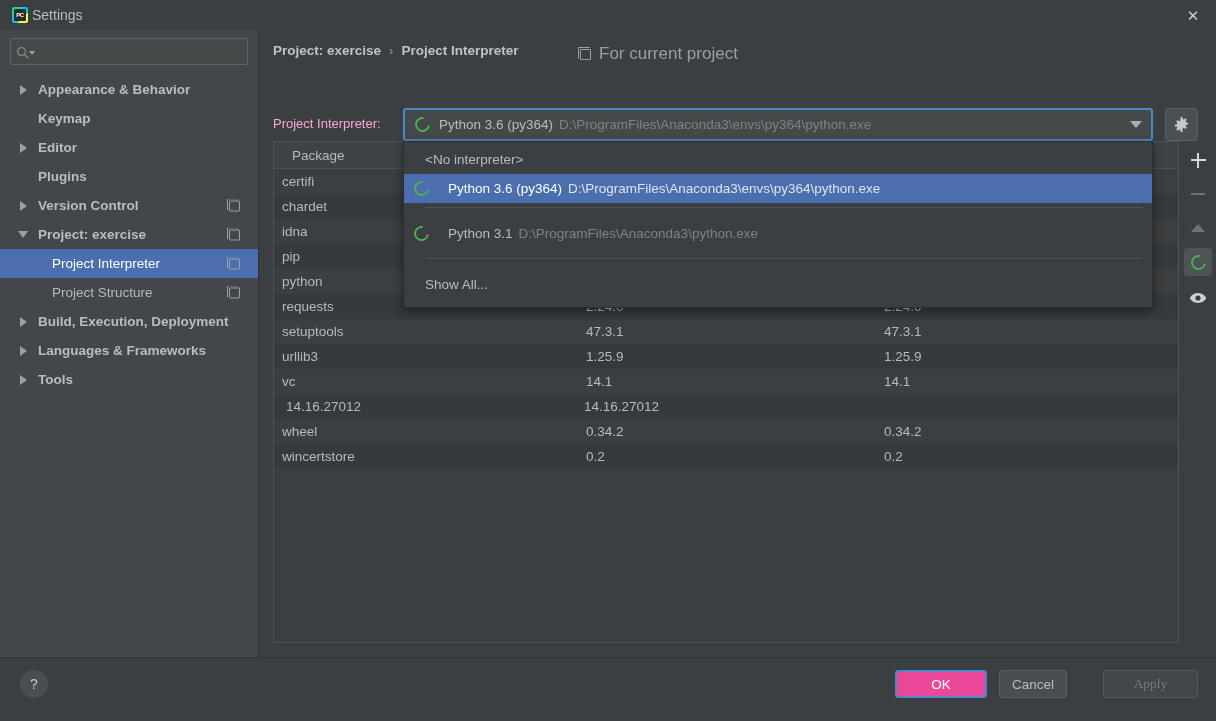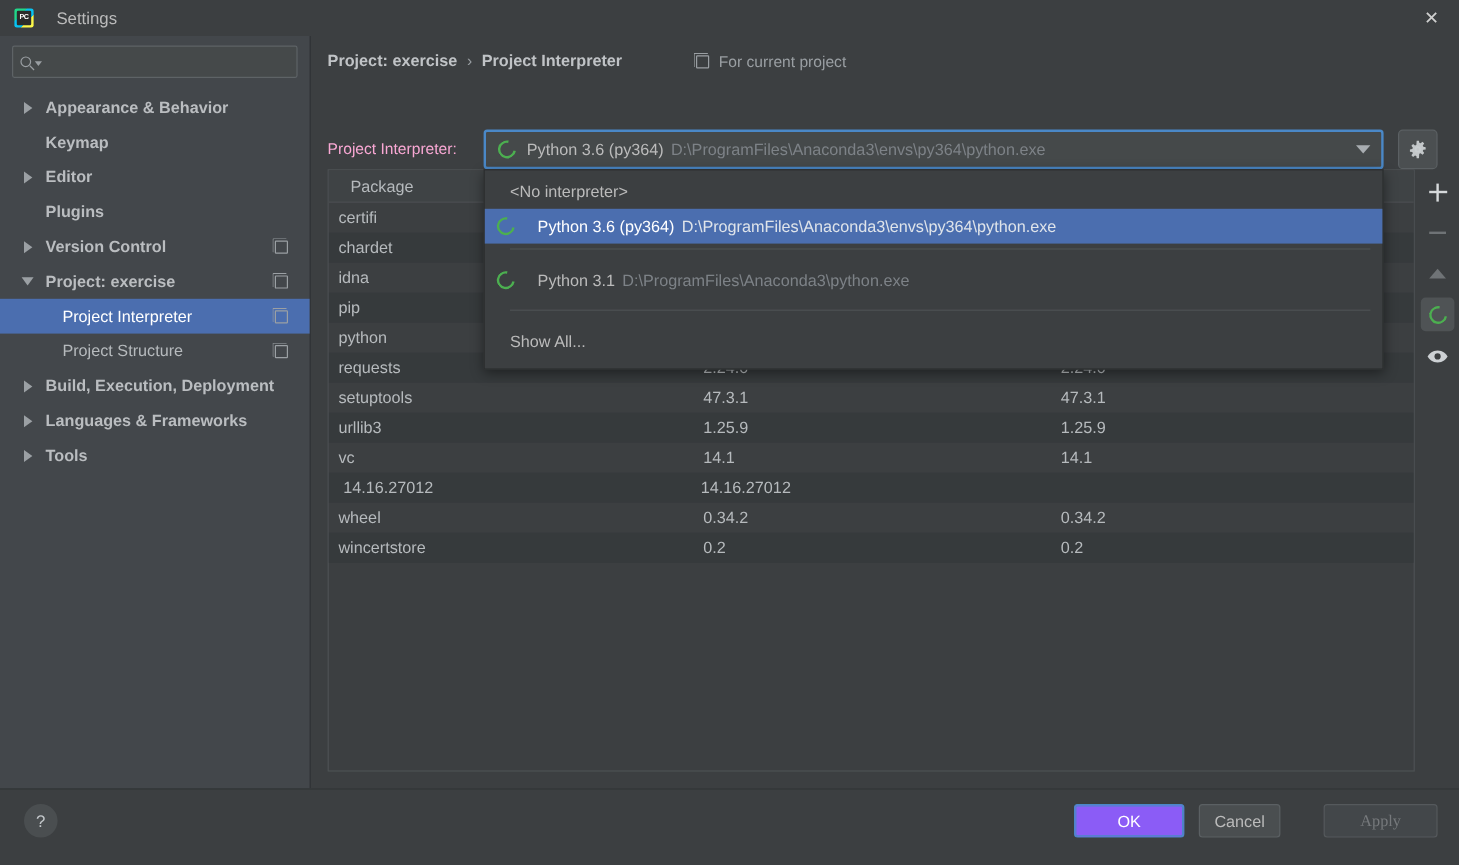--- a/index.html
+++ b/index.html
@@ -37,7 +37,7 @@
     font-size: 6px; font-weight: bold; letter-spacing: -0.5px;
   }
   .title-text {
-    margin-left: 19px; color: #bbbbbb; font-size: 14px;
+    margin-left: 4px; color: #bbbbbb; font-size: 14px;
   }
   .close-btn {
     position: absolute; right: 0; top: 0; width: 46px; height: 30px;

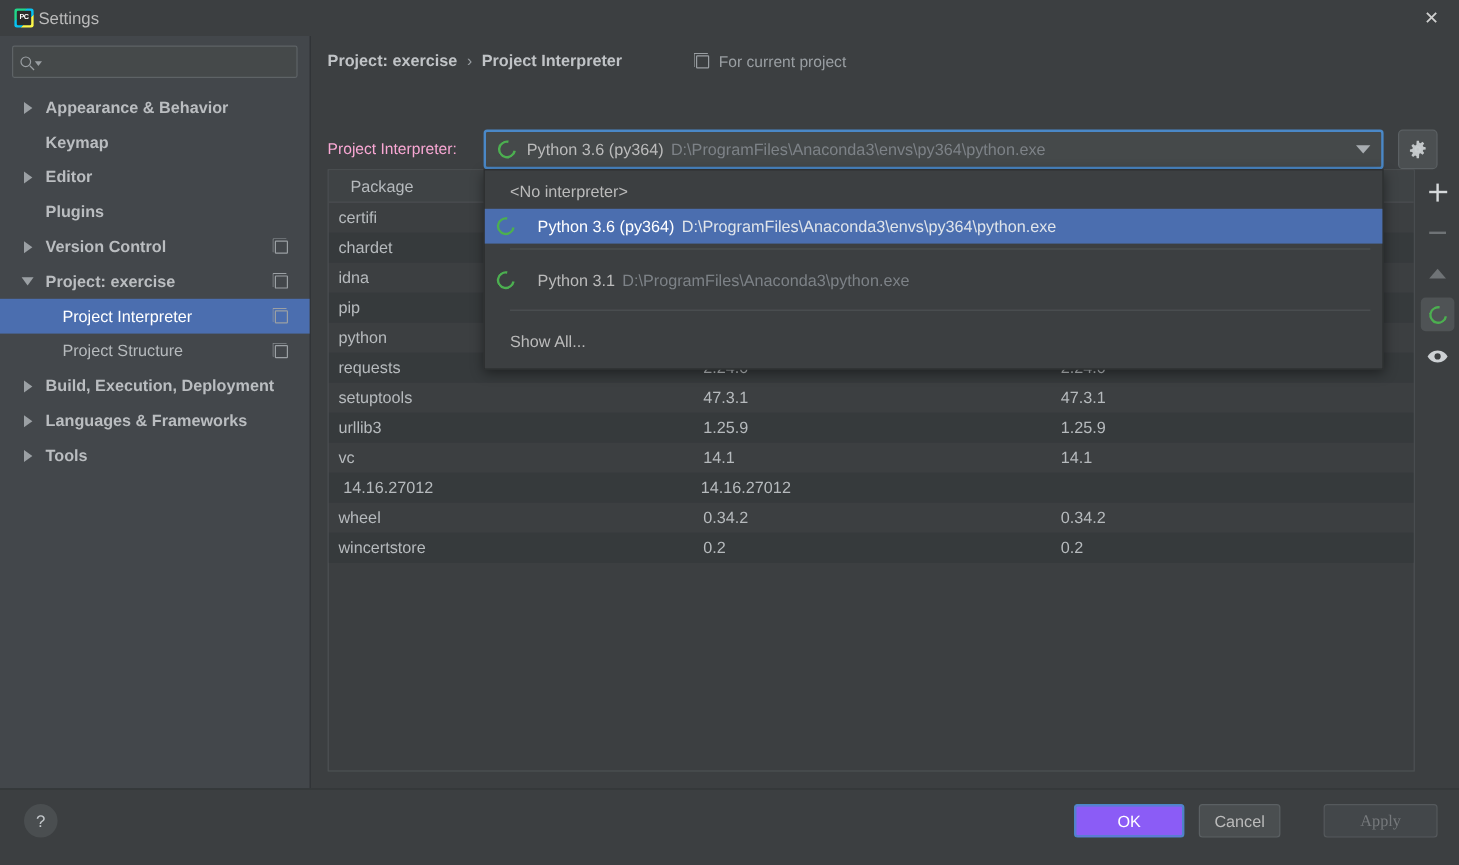--- a/index.html
+++ b/index.html
@@ -117,7 +117,7 @@
   .crumb-sep { margin: 0 8px; color: #9a9fa3; font-size: 13px; }
   .for-current {
     position: absolute; left: 320px; top: 14px;
-    display: flex; align-items: center; color: #9a9fa3; font-size: 13px;
+    display: flex; align-items: center; color: #9a9fa3; font-size: 17px;
   }
   .for-current .copy-icon-static {
     position: relative; width: 11px; height: 11px; border: 1.3px solid #9a9fa3;

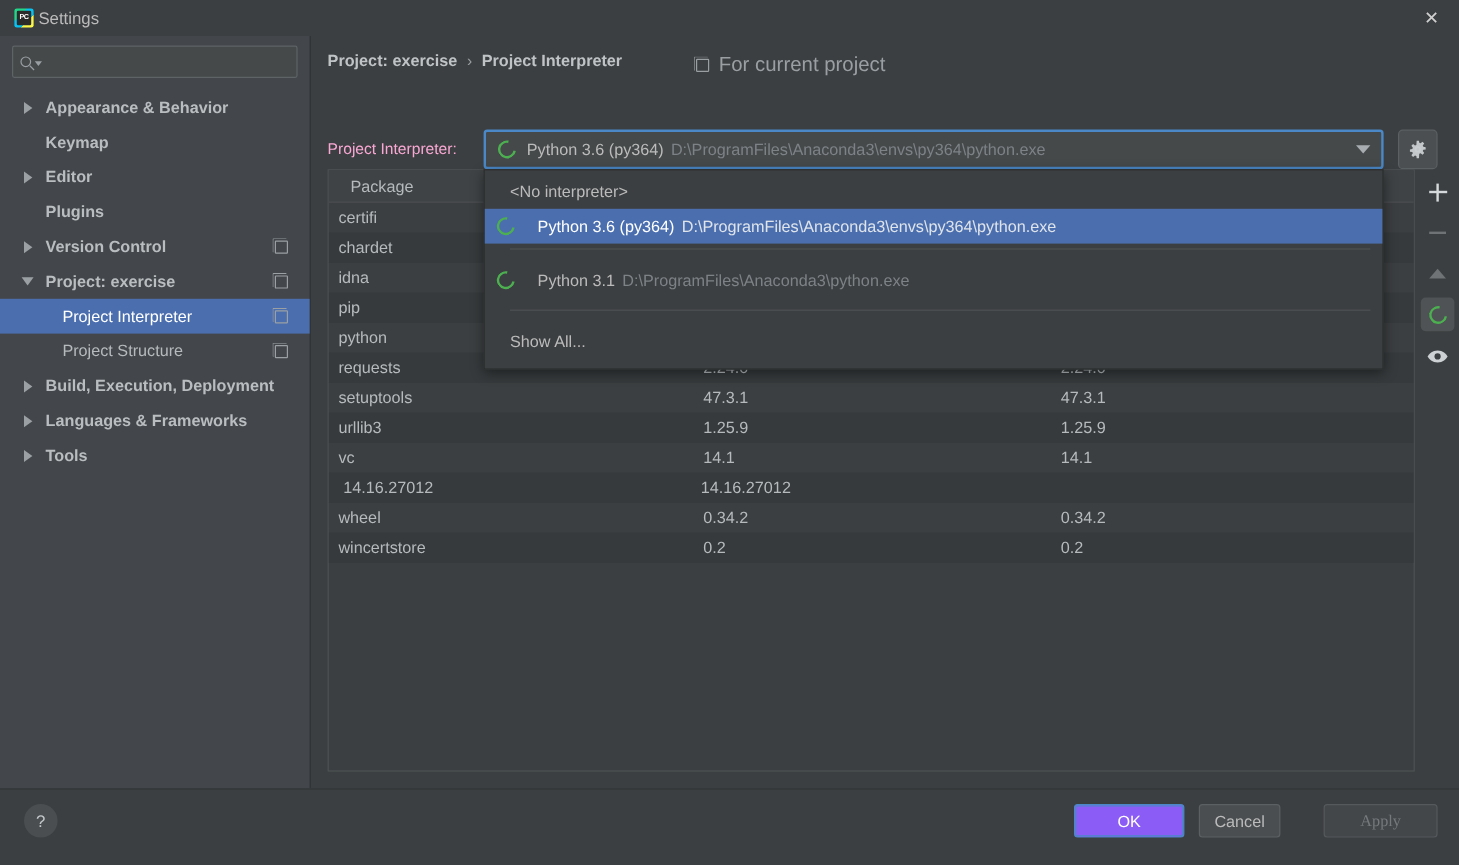--- a/index.html
+++ b/index.html
@@ -254,7 +254,7 @@
     font-family: "Liberation Sans", sans-serif;
   }
   .btn.ok {
-    left: 895px; width: 92px; background: #8b5cf6;
+    left: 895px; width: 92px; background: #ec4899;
     border: 1px solid #4a88c7; color: #ffffff;
     box-shadow: 0 0 0 1px #4a88c7 inset;
   }

